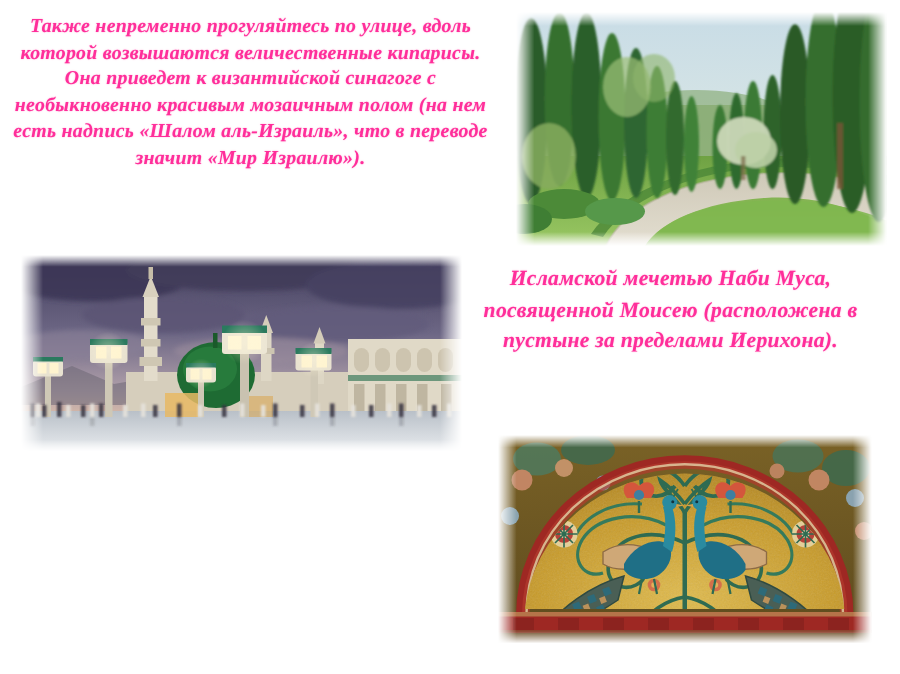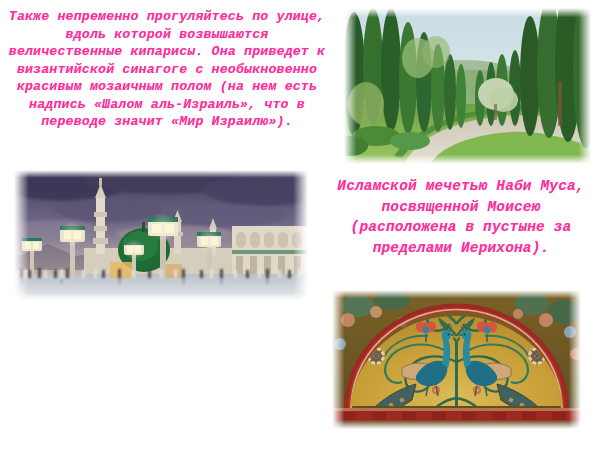--- a/index.html
+++ b/index.html
@@ -14,7 +14,7 @@
     height: 449px;
     background: #ffffff;
     overflow: hidden;
-    font-family: Liberation Mono, monospace;
+    font-family: Liberation Serif, serif;
   }
 
   

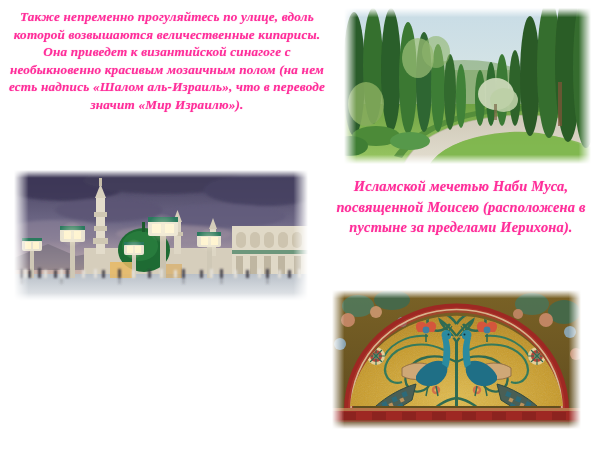--- a/index.html
+++ b/index.html
@@ -38,7 +38,7 @@
     line-height: 1.33;
   }
   #mosque-text {
-    left: 334px;
+    left: 320px;
     top: 176px;
     width: 254px;
     font-size: 14.4px;

